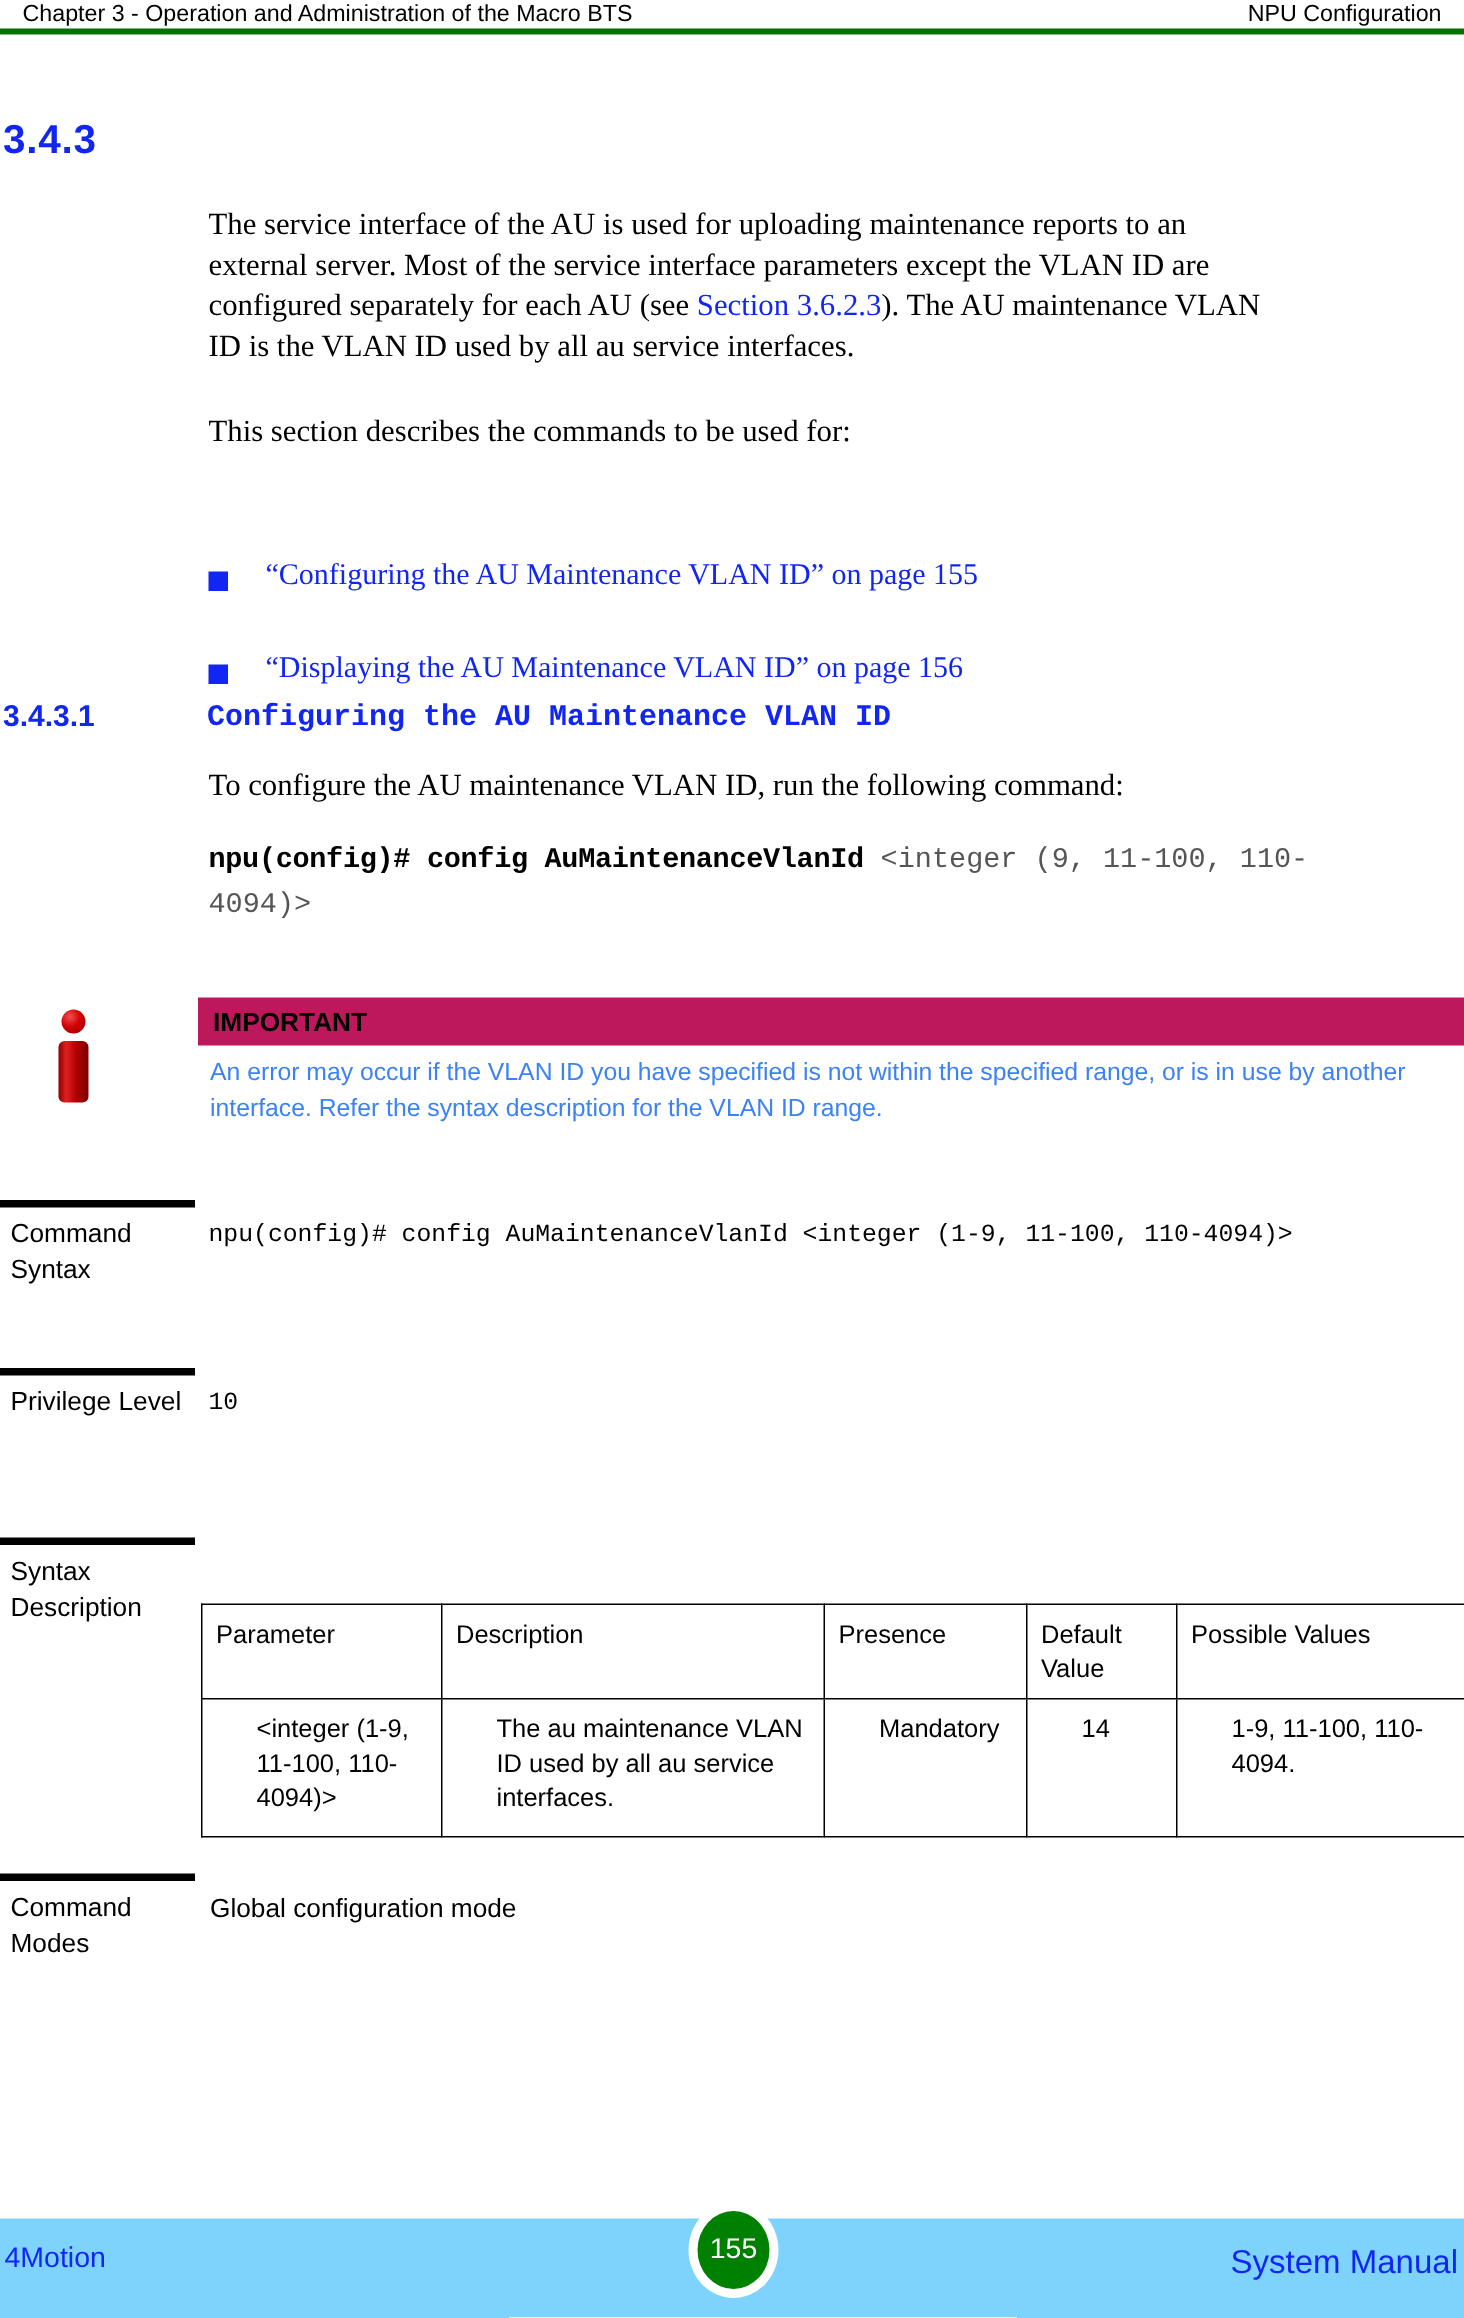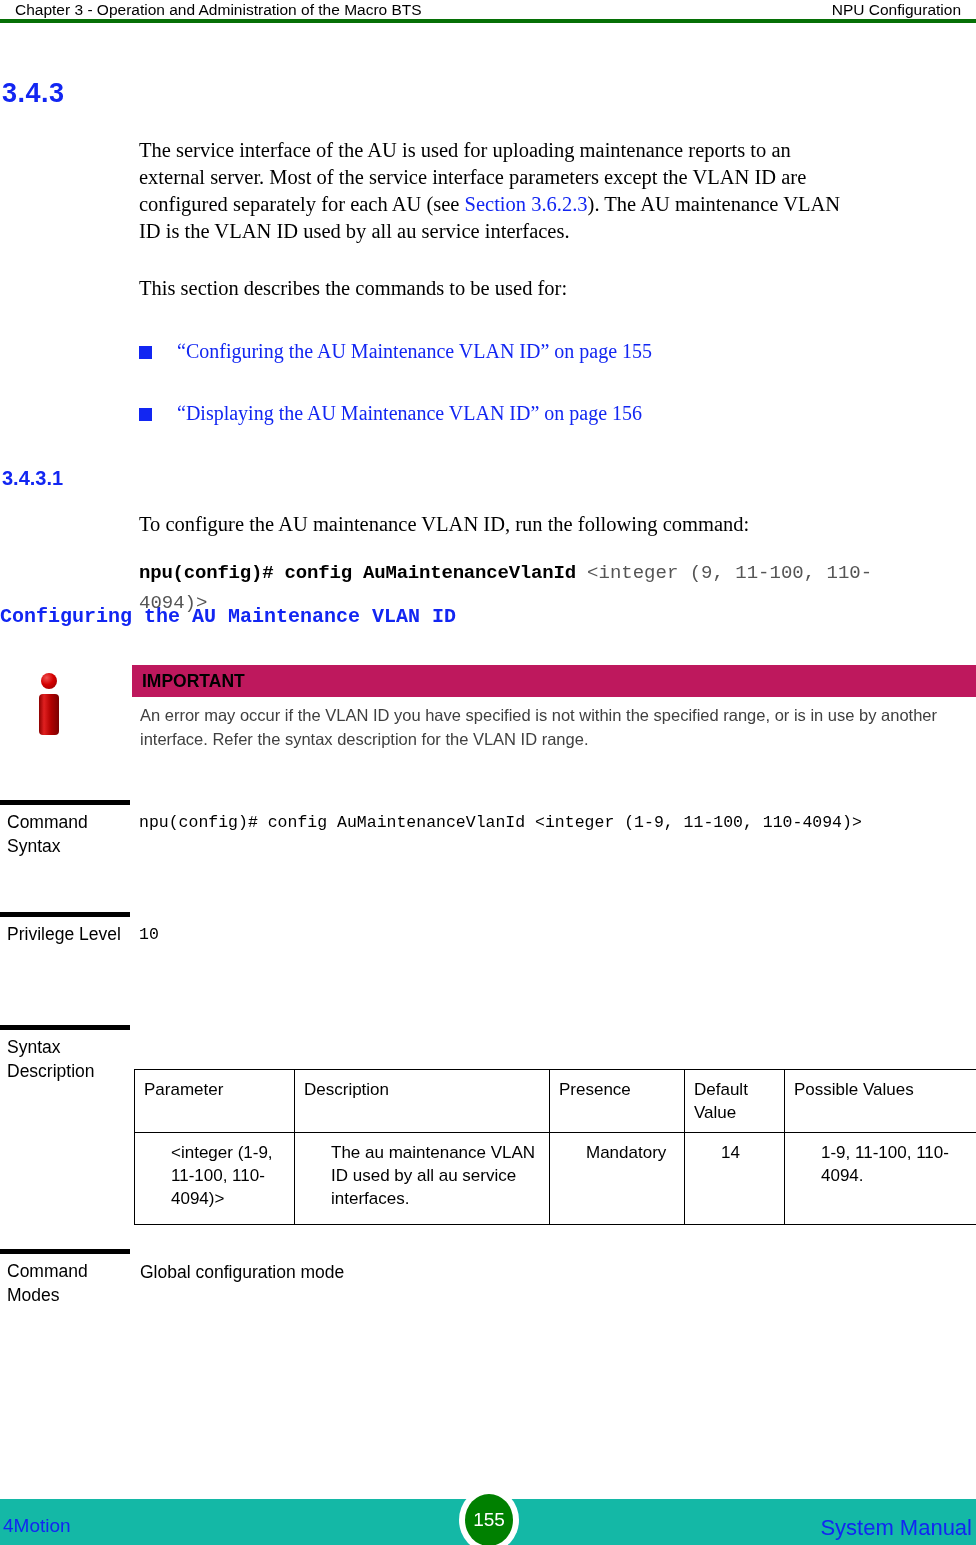--- a/index.html
+++ b/index.html
@@ -88,7 +88,8 @@
     left: 139px;
     width: 760px;
     display: flex;
-    align-items: flex-start;
+    align-items: center;
+    margin-top: 32px;
   }
   .bullet-sq {
     width: 13px; height: 13px;

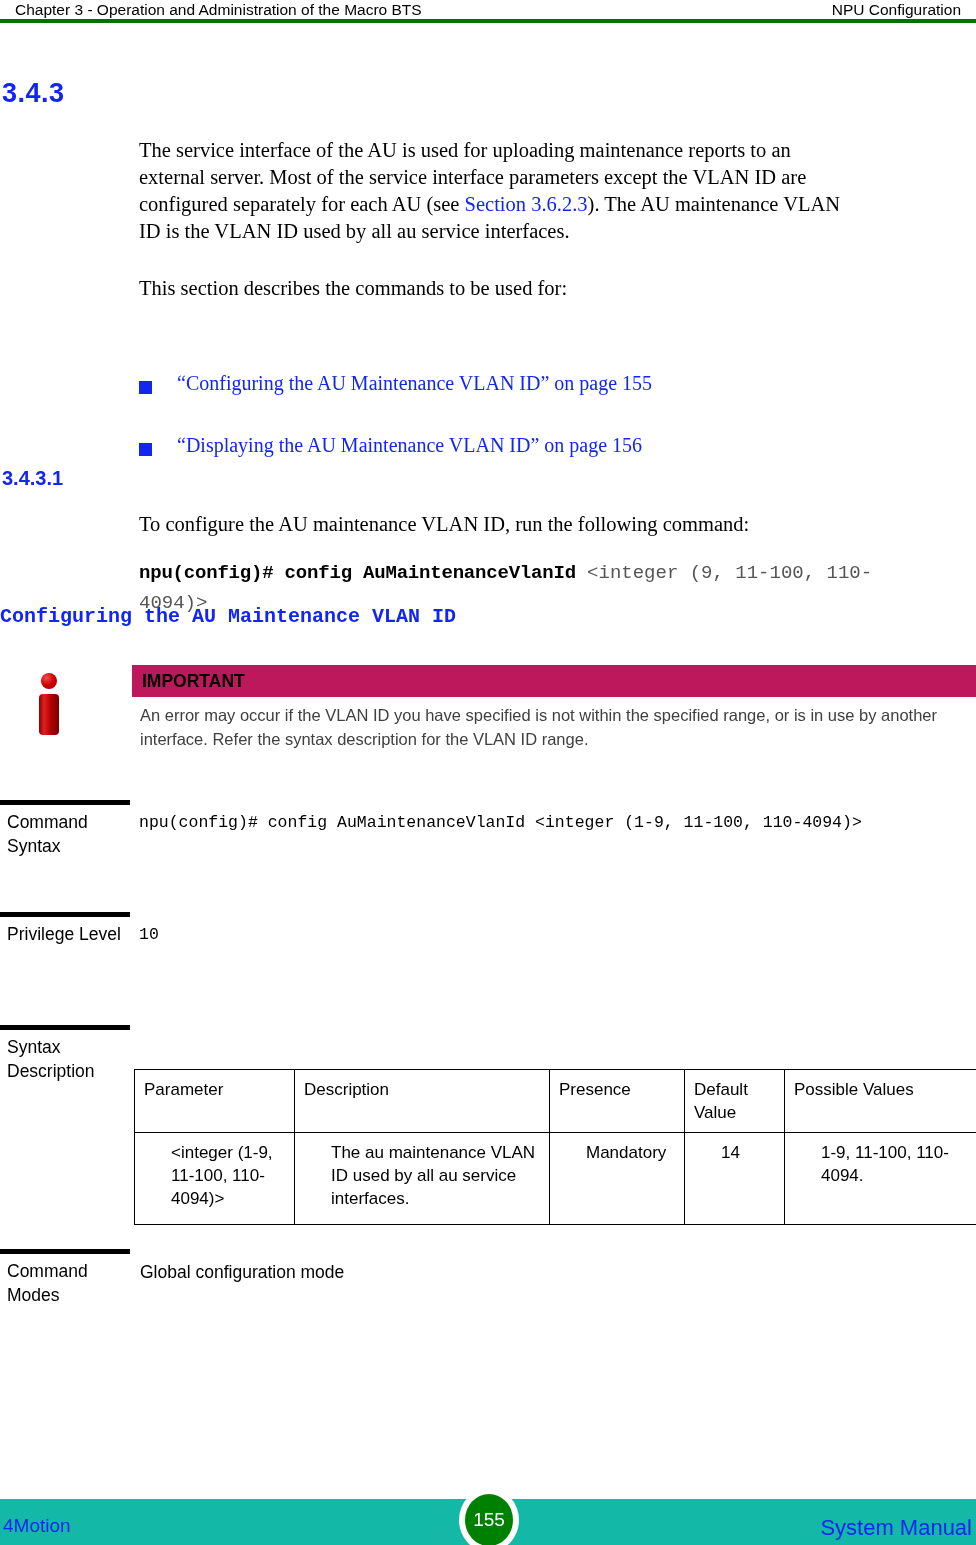--- a/index.html
+++ b/index.html
@@ -61,7 +61,6 @@
     font-family: "Liberation Sans", sans-serif;
     color: #1226f2;
     font-weight: bold;
-    flex-direction: column;
   }
   .h3-num {
     width: 138px;

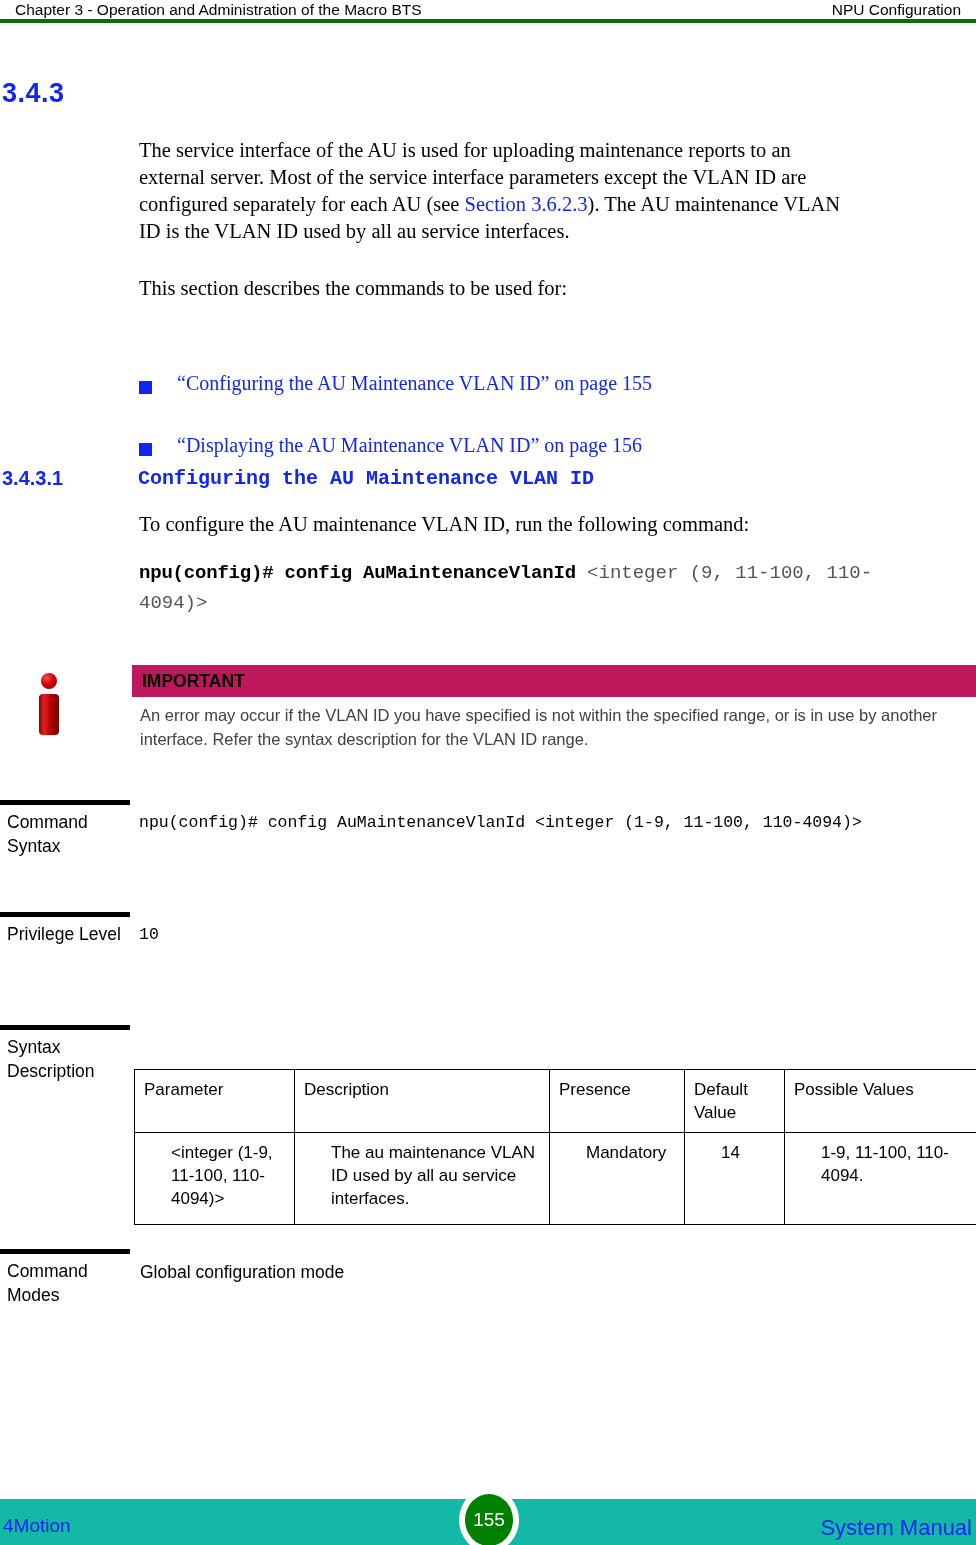--- a/index.html
+++ b/index.html
@@ -157,7 +157,7 @@
     font-family: "Liberation Sans", sans-serif;
     font-size: 16.5px;
     line-height: 24px;
-    color: #404040;
+    color: #3b82f6;
   }
 
   

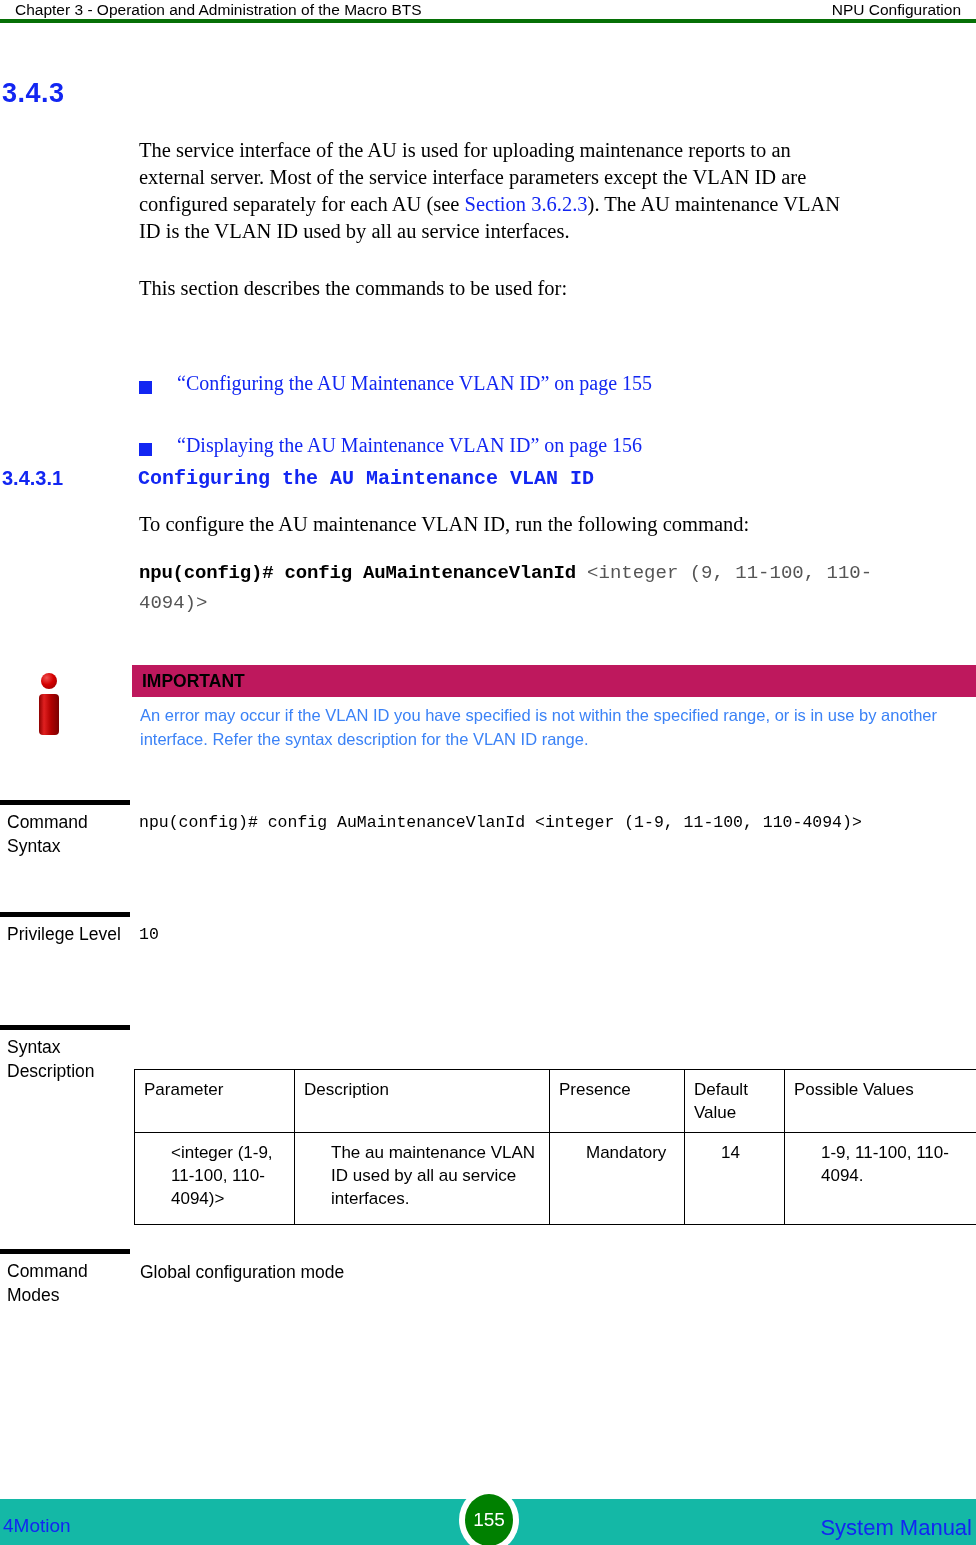--- a/index.html
+++ b/index.html
@@ -231,8 +231,8 @@
   #page-footer {
     position: absolute;
     left: 0; bottom: 0;
-    width: 976px; height: 46px;
-    background: #14b8a6;
+    width: 976px; height: 66px;
+    background: #7dd3fc;
     padding-left: 24px;
   }
   #footer-left {

